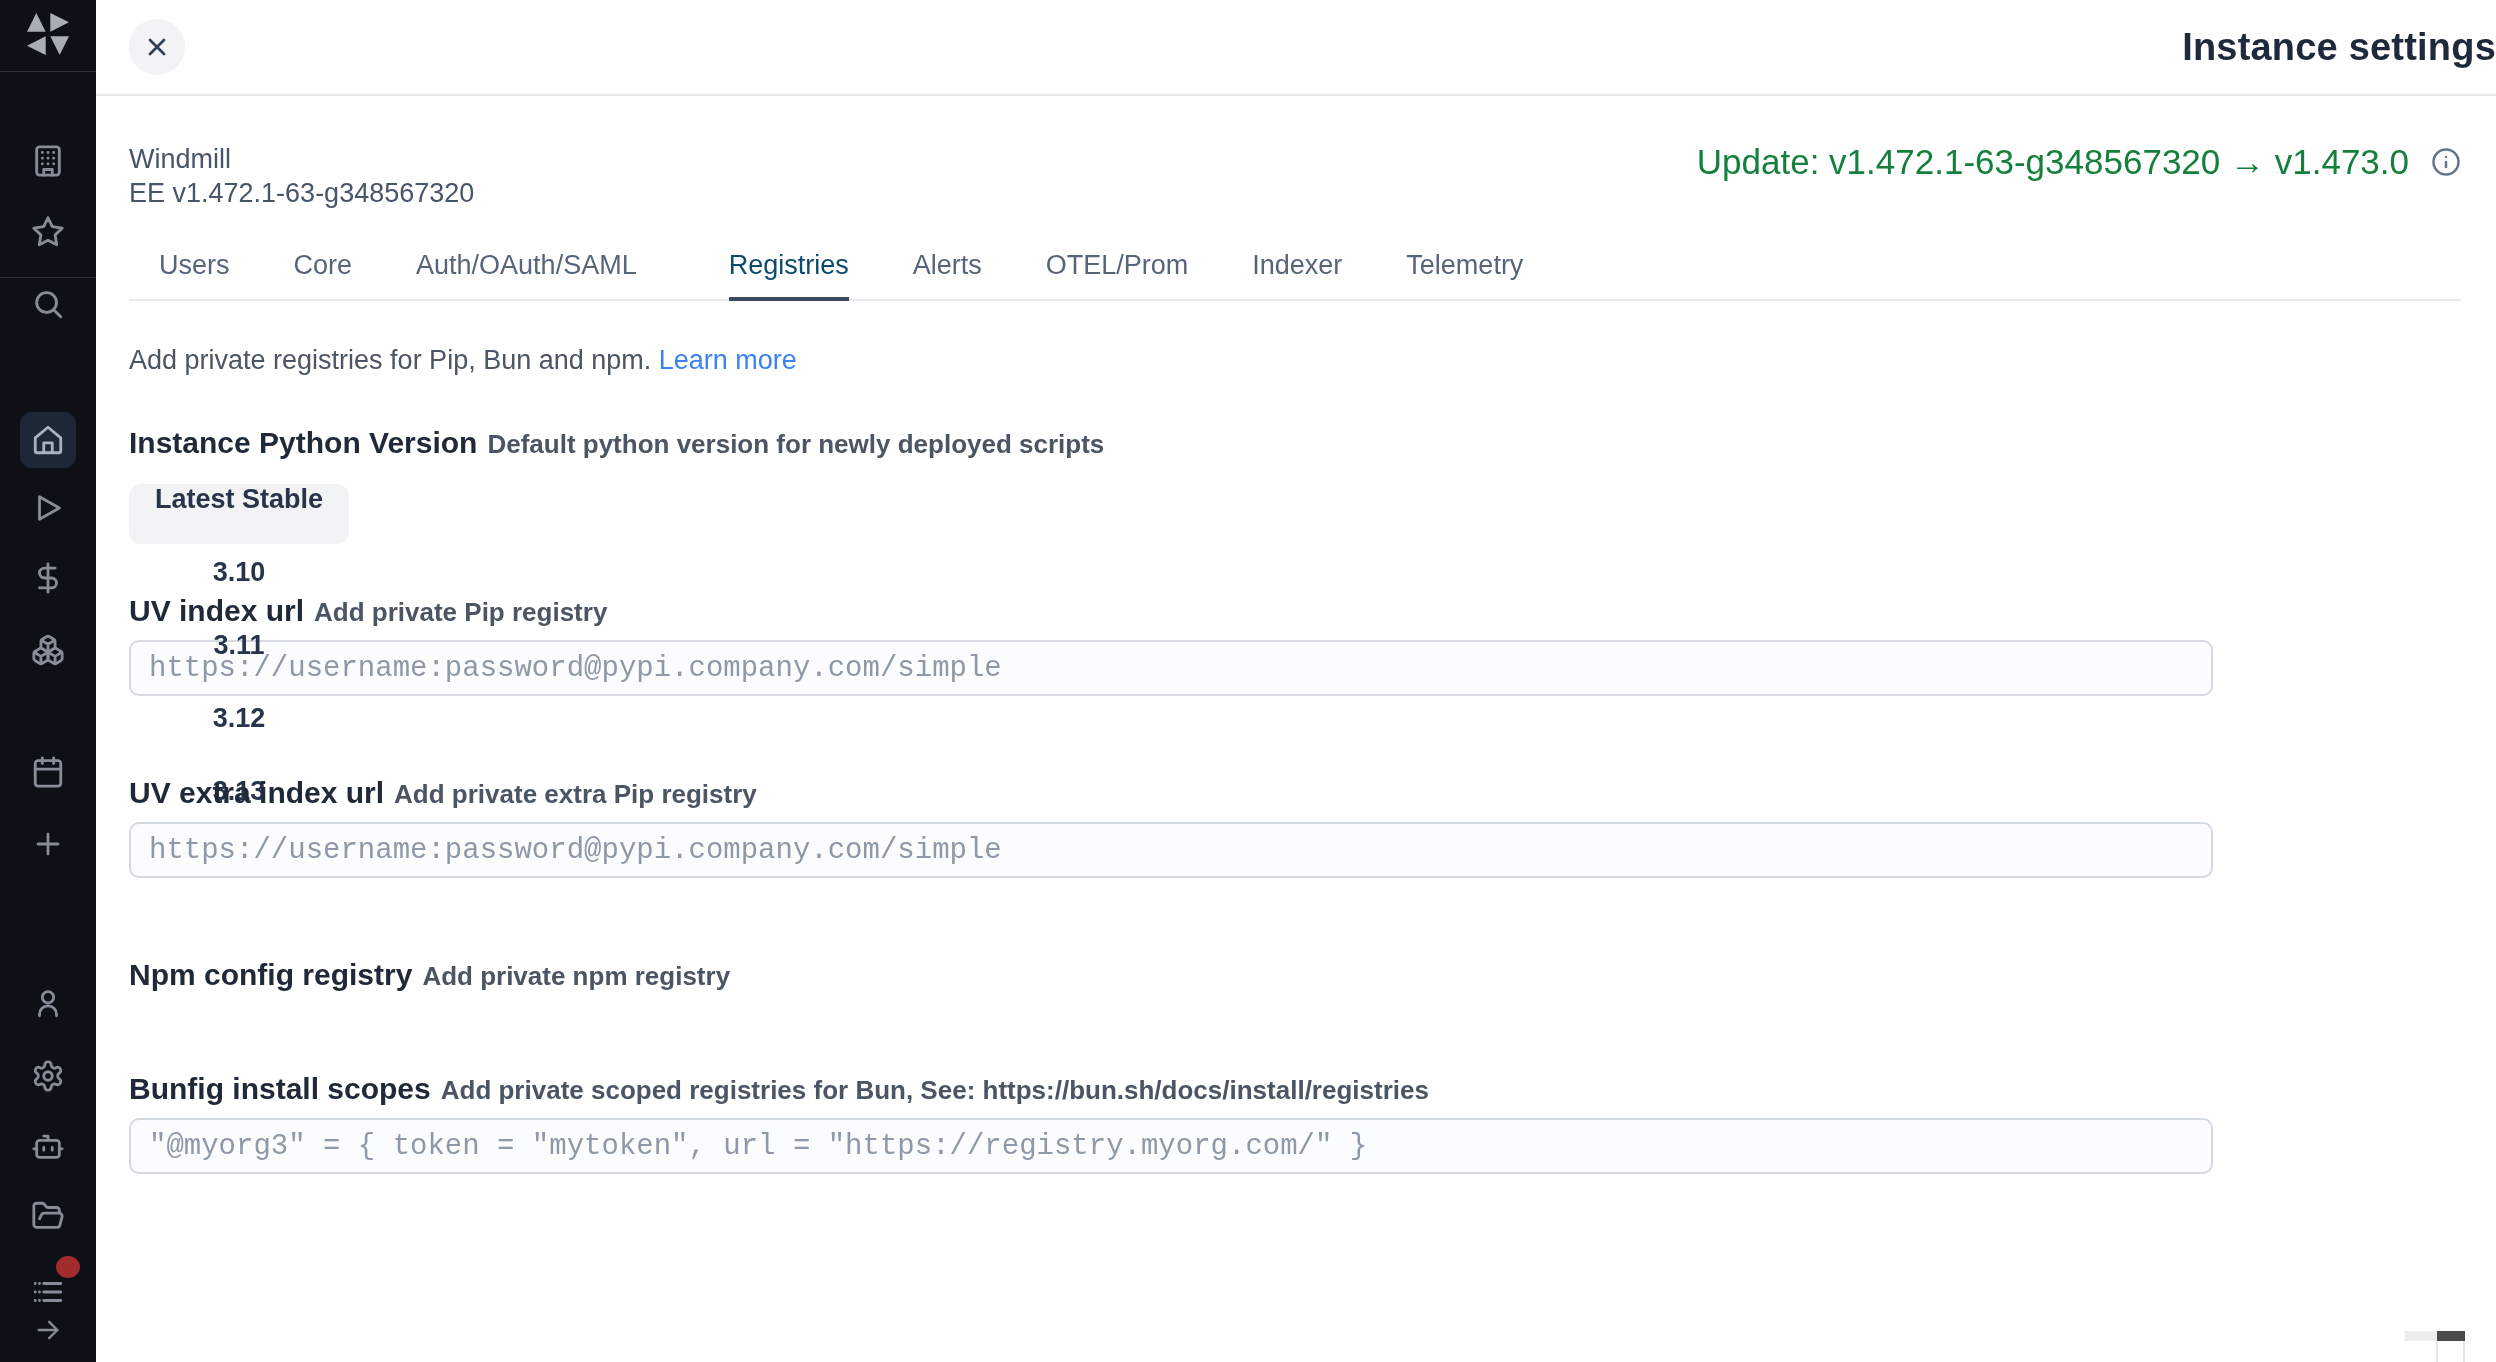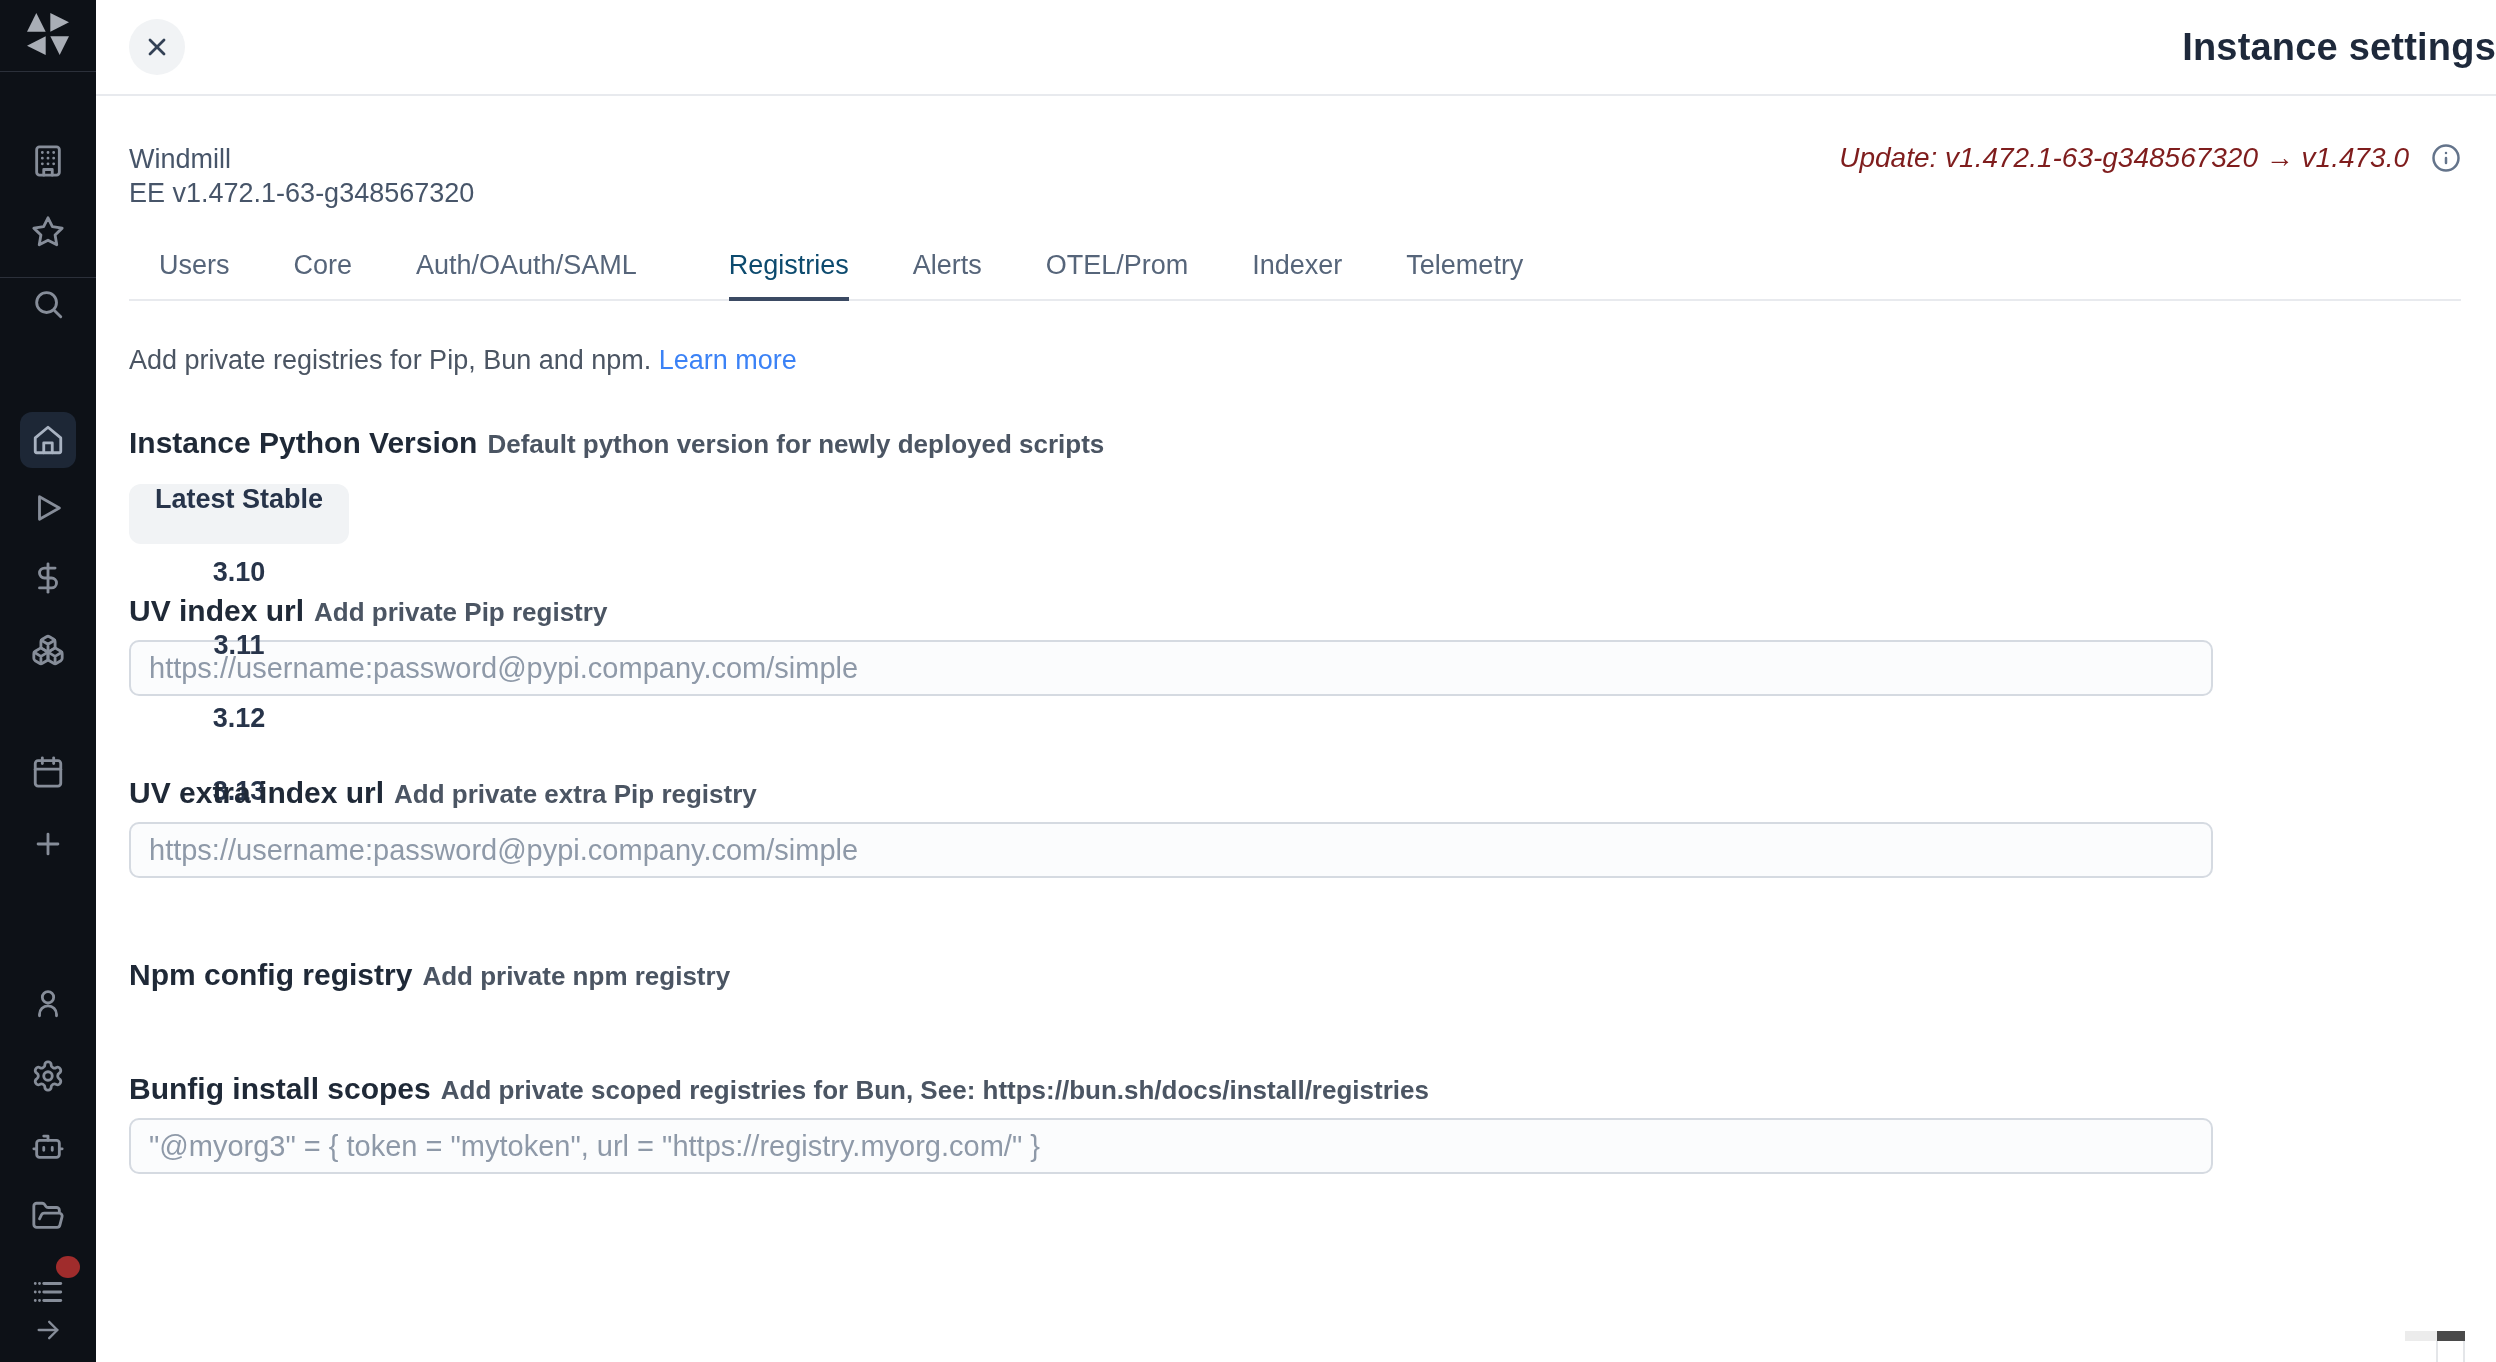--- a/index.html
+++ b/index.html
@@ -35,7 +35,7 @@
   .meta-row { margin-top:46px; display:flex; justify-content:space-between; align-items:flex-start; }
   .ver-line { font-size:27px; color:#475569; line-height:34px; }
   .update-wrap { display:flex; align-items:center; gap:22px; }
-  .update-link { font-size:28px; color:#7f1d1d; text-decoration:none; cursor:pointer;font-style:italic; }
+  .update-link { font-size:35px; color:#15803d; text-decoration:none; cursor:pointer; }
   .info-icon { width:30px; height:30px; cursor:pointer; }
   .info-icon svg { width:30px; height:30px; stroke:#64748b; stroke-width:2; fill:none; stroke-linecap:round; }
 

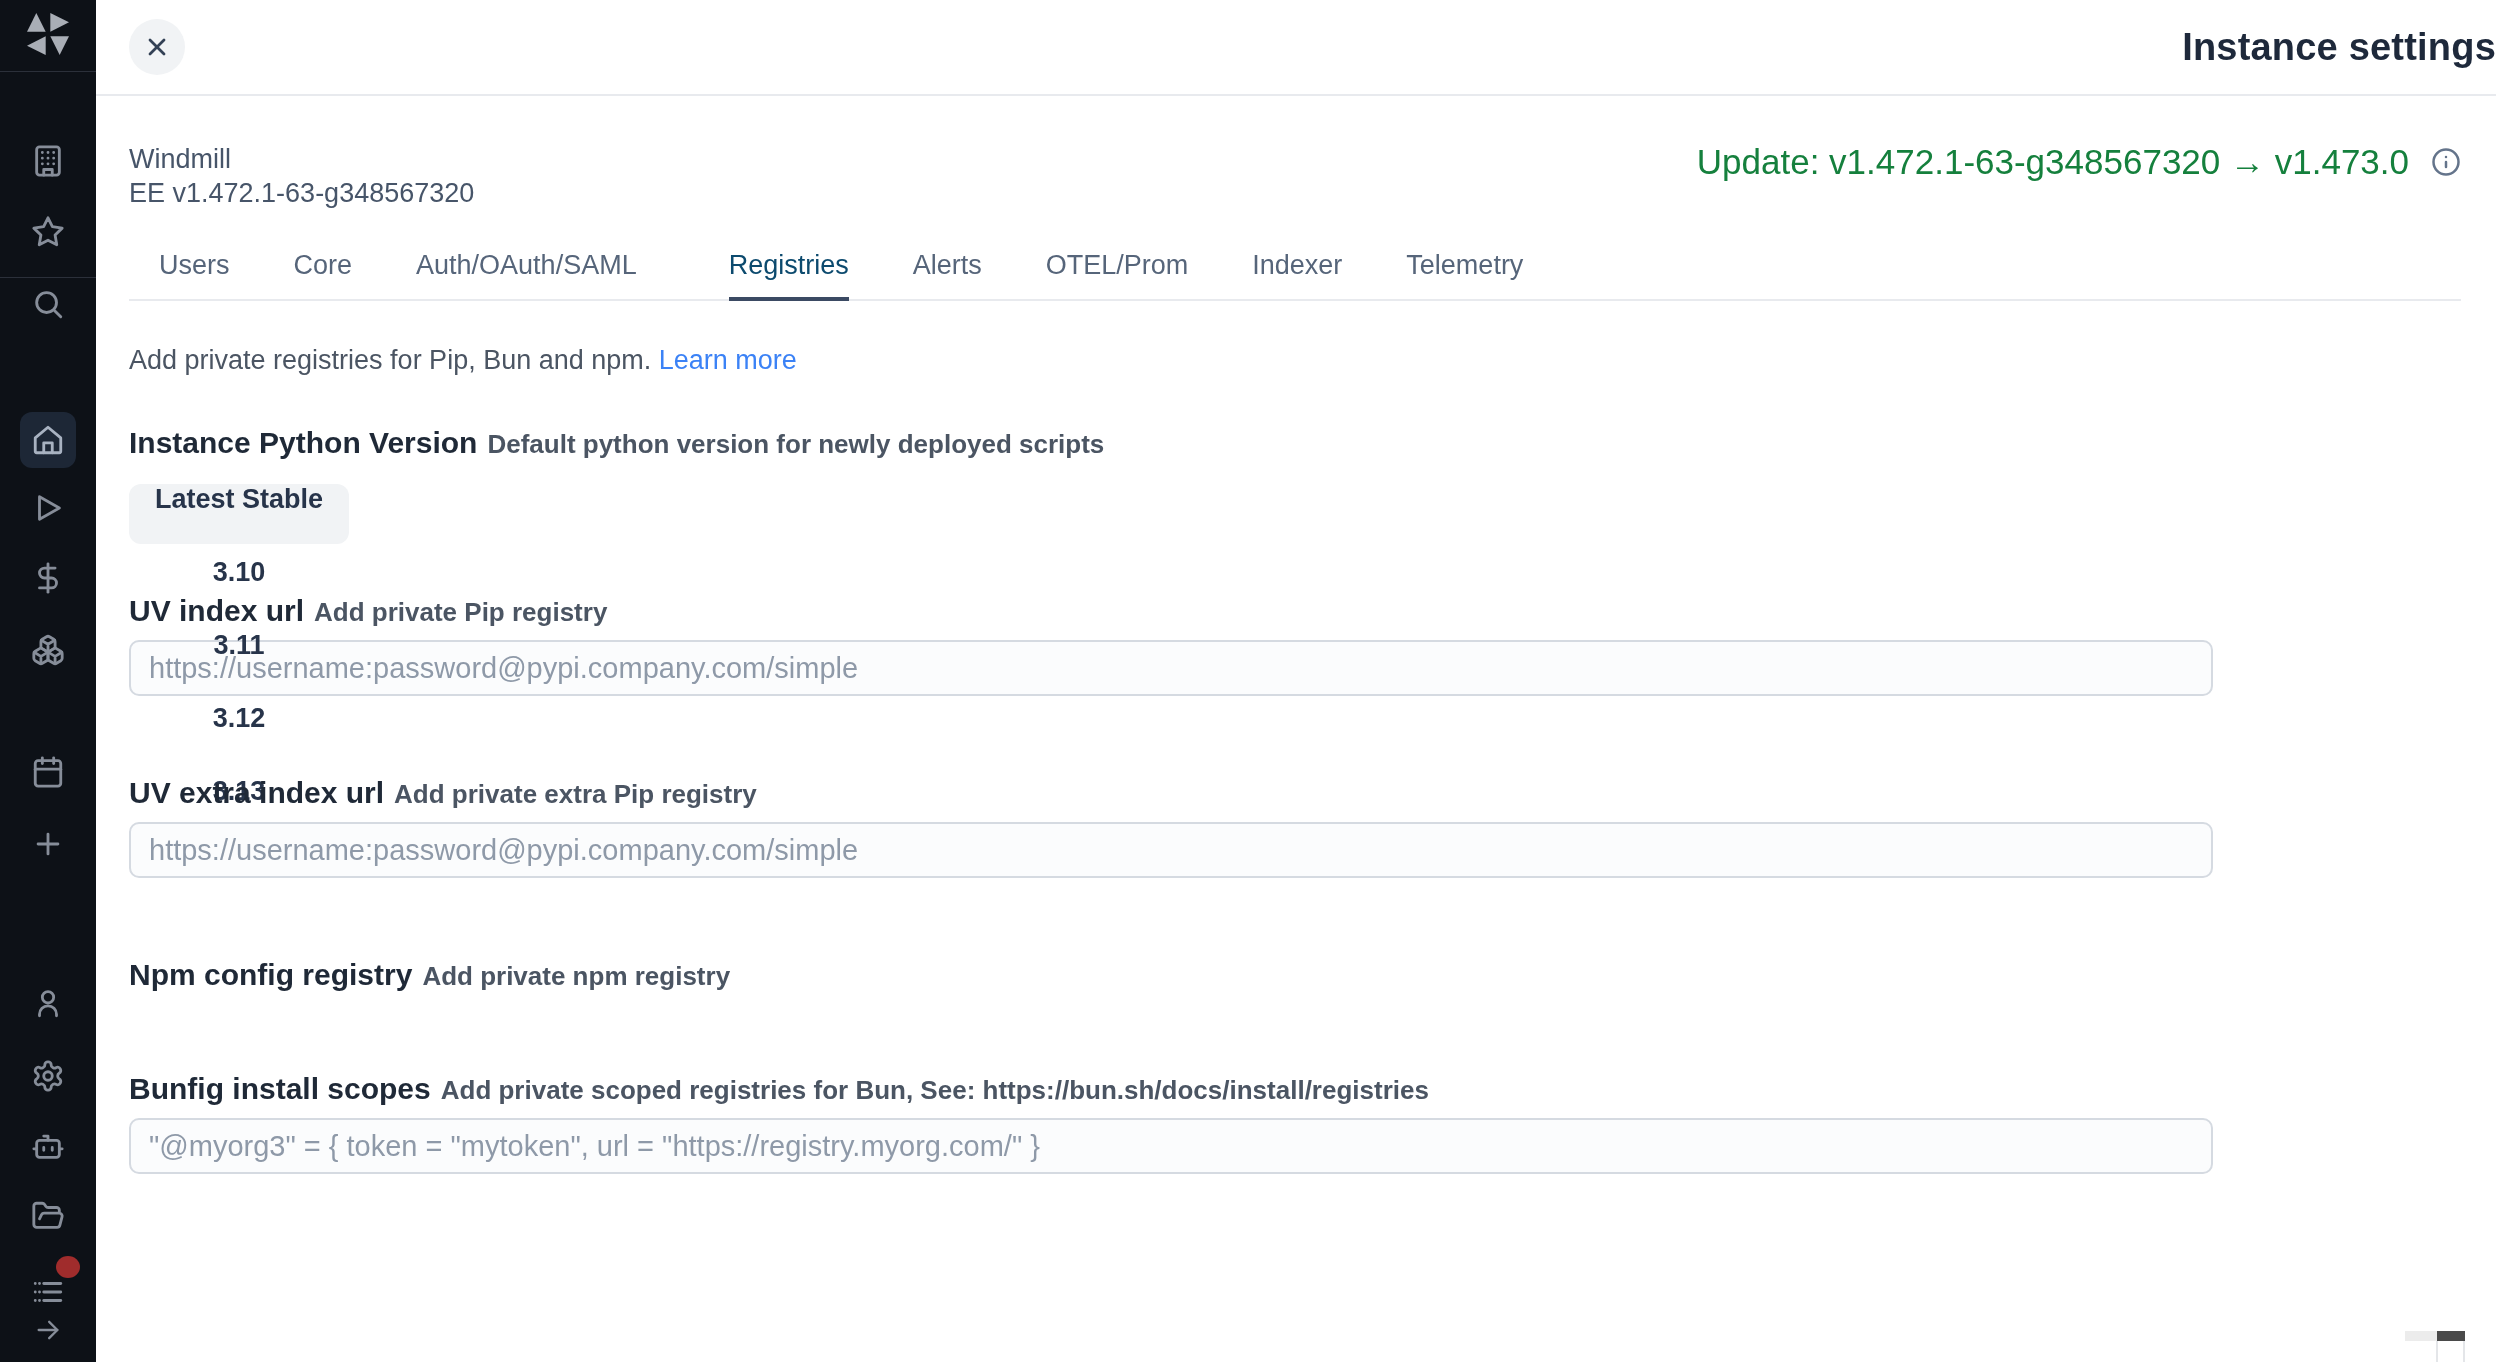--- a/index.html
+++ b/index.html
@@ -67,7 +67,7 @@
   .field.first { margin-top:50px; }
   .field input { display:block; margin-top:12px; width:2084px; height:56px;
                  border:2px solid #d5dae1; border-radius:10px; background:#fbfcfd;
-                 padding:0 18px; font-size:29px; color:#334155; font-family:Liberation Sans, sans-serif; outline:none; }
+                 padding:0 18px; font-size:29px; color:#334155; font-family:Liberation Mono, monospace; outline:none; }
   .field input::placeholder { color:#8e99a8; }
 
   

